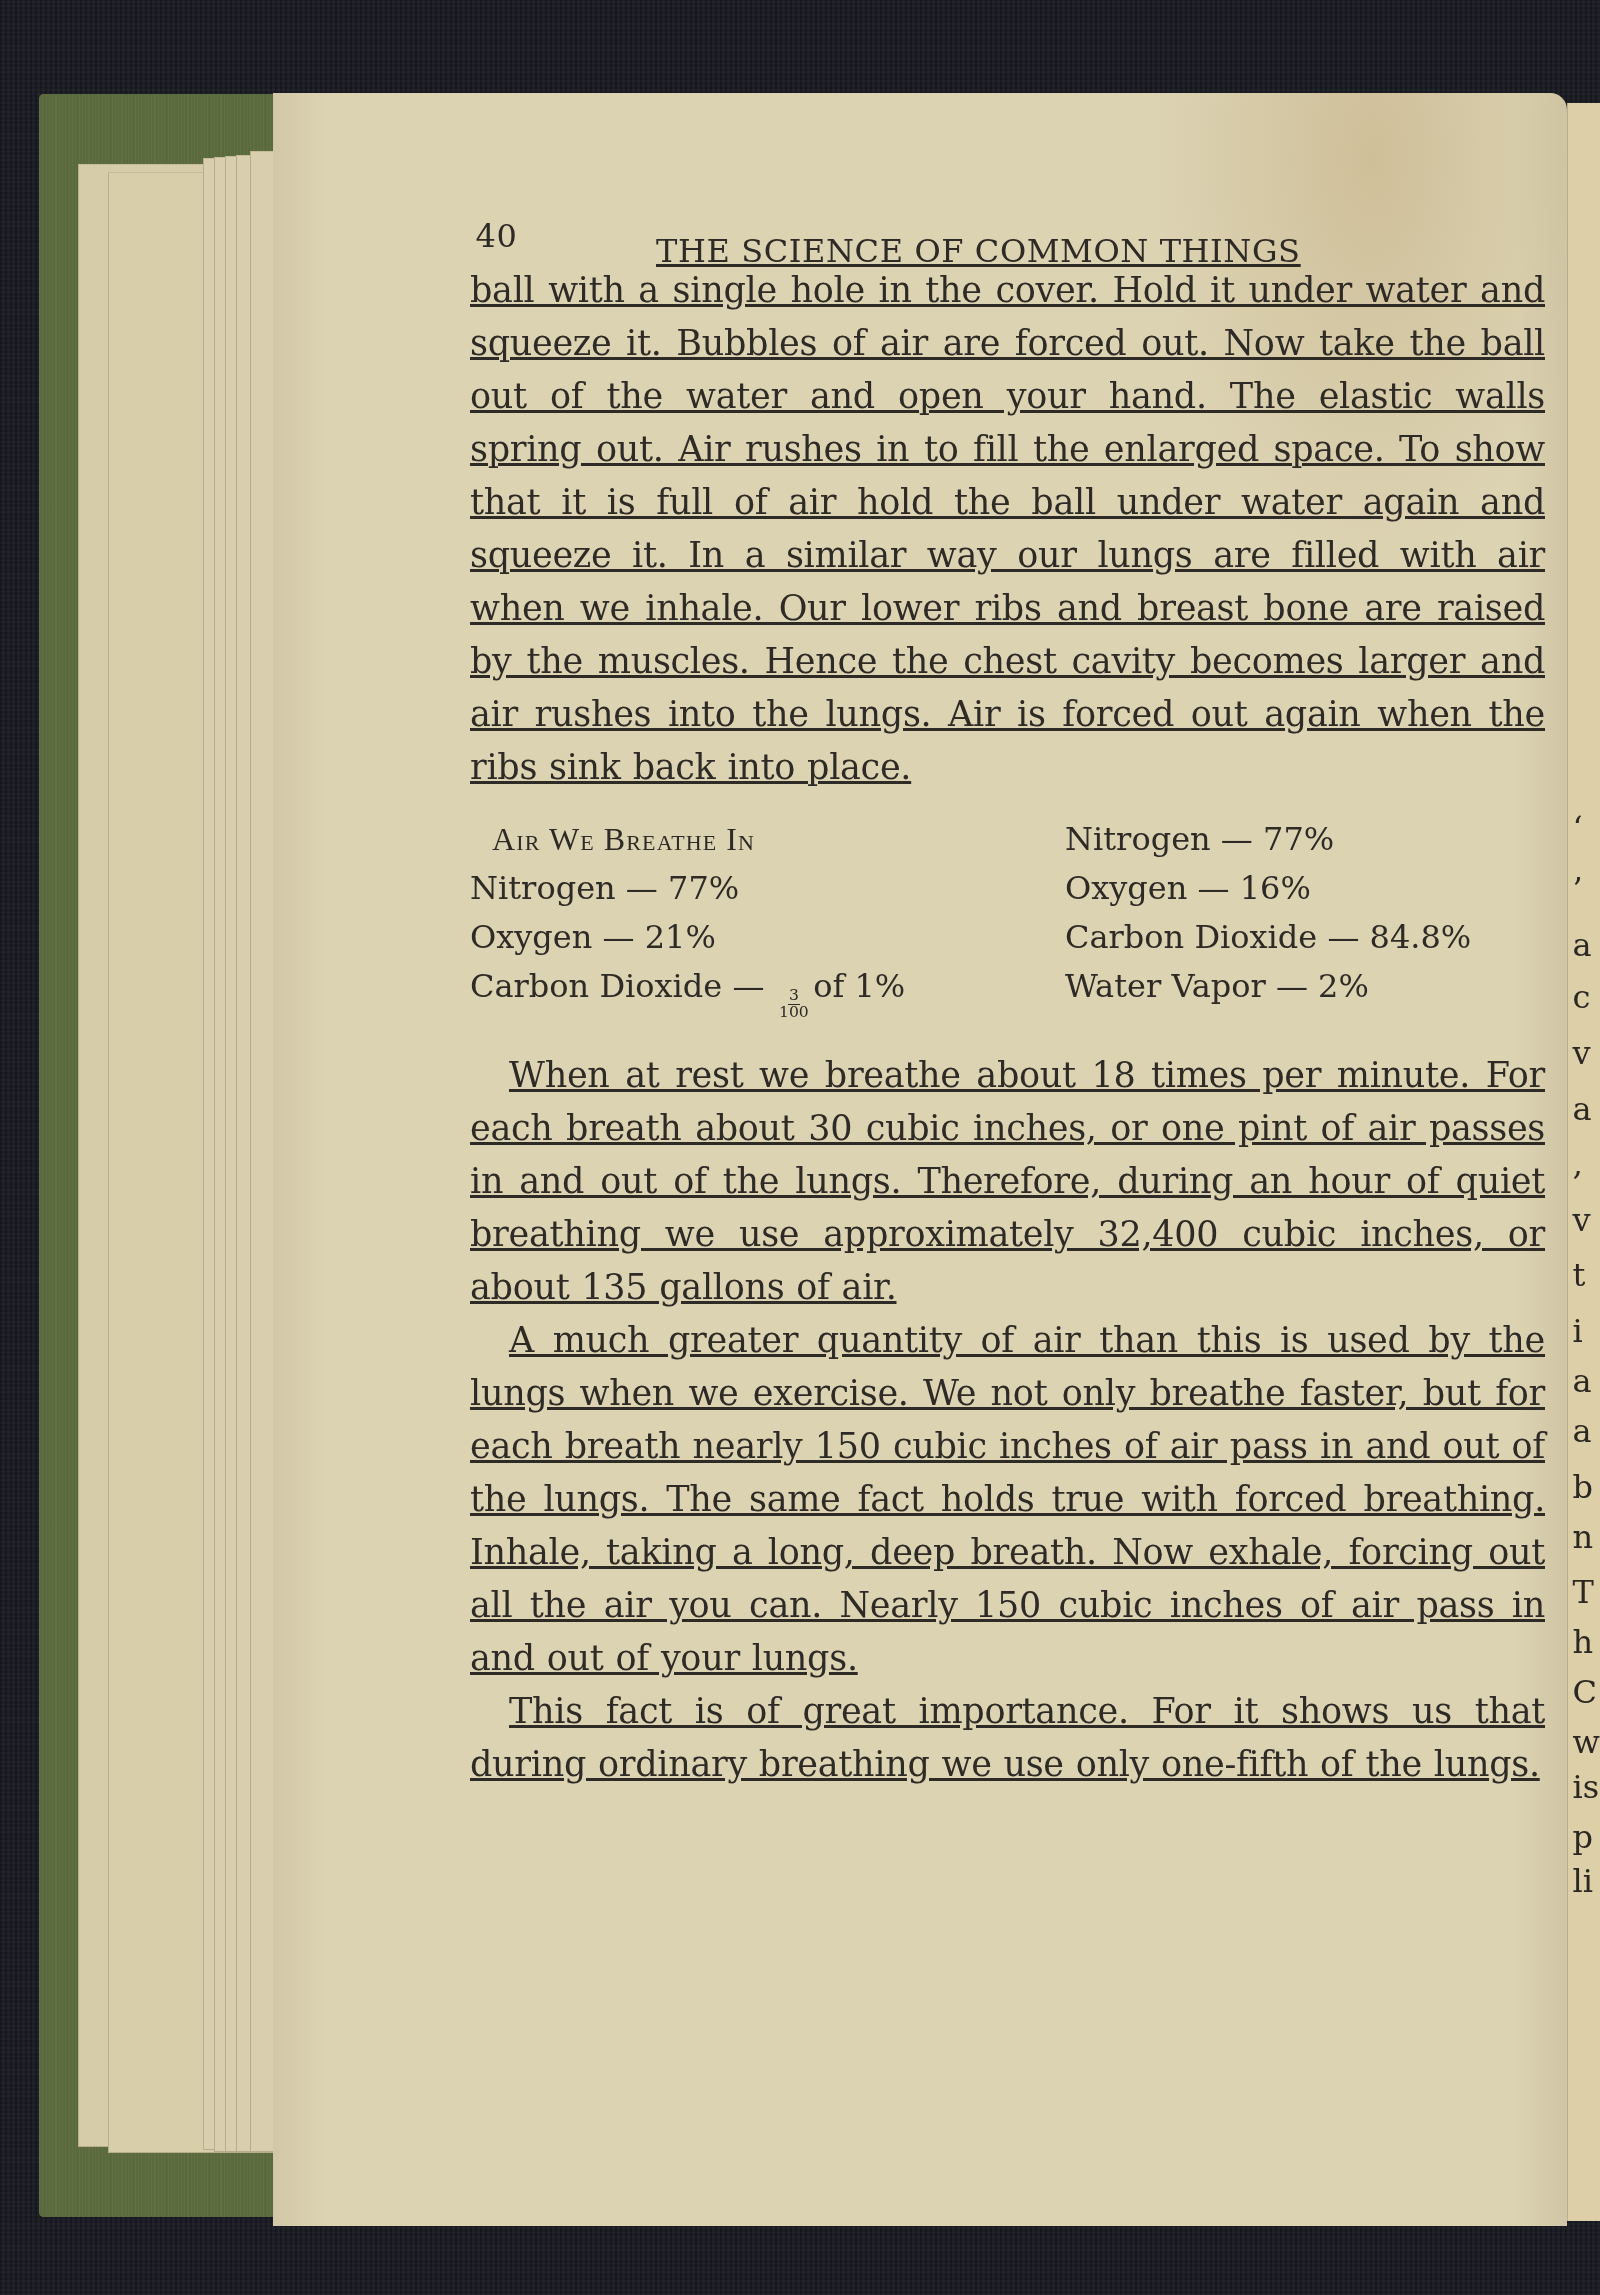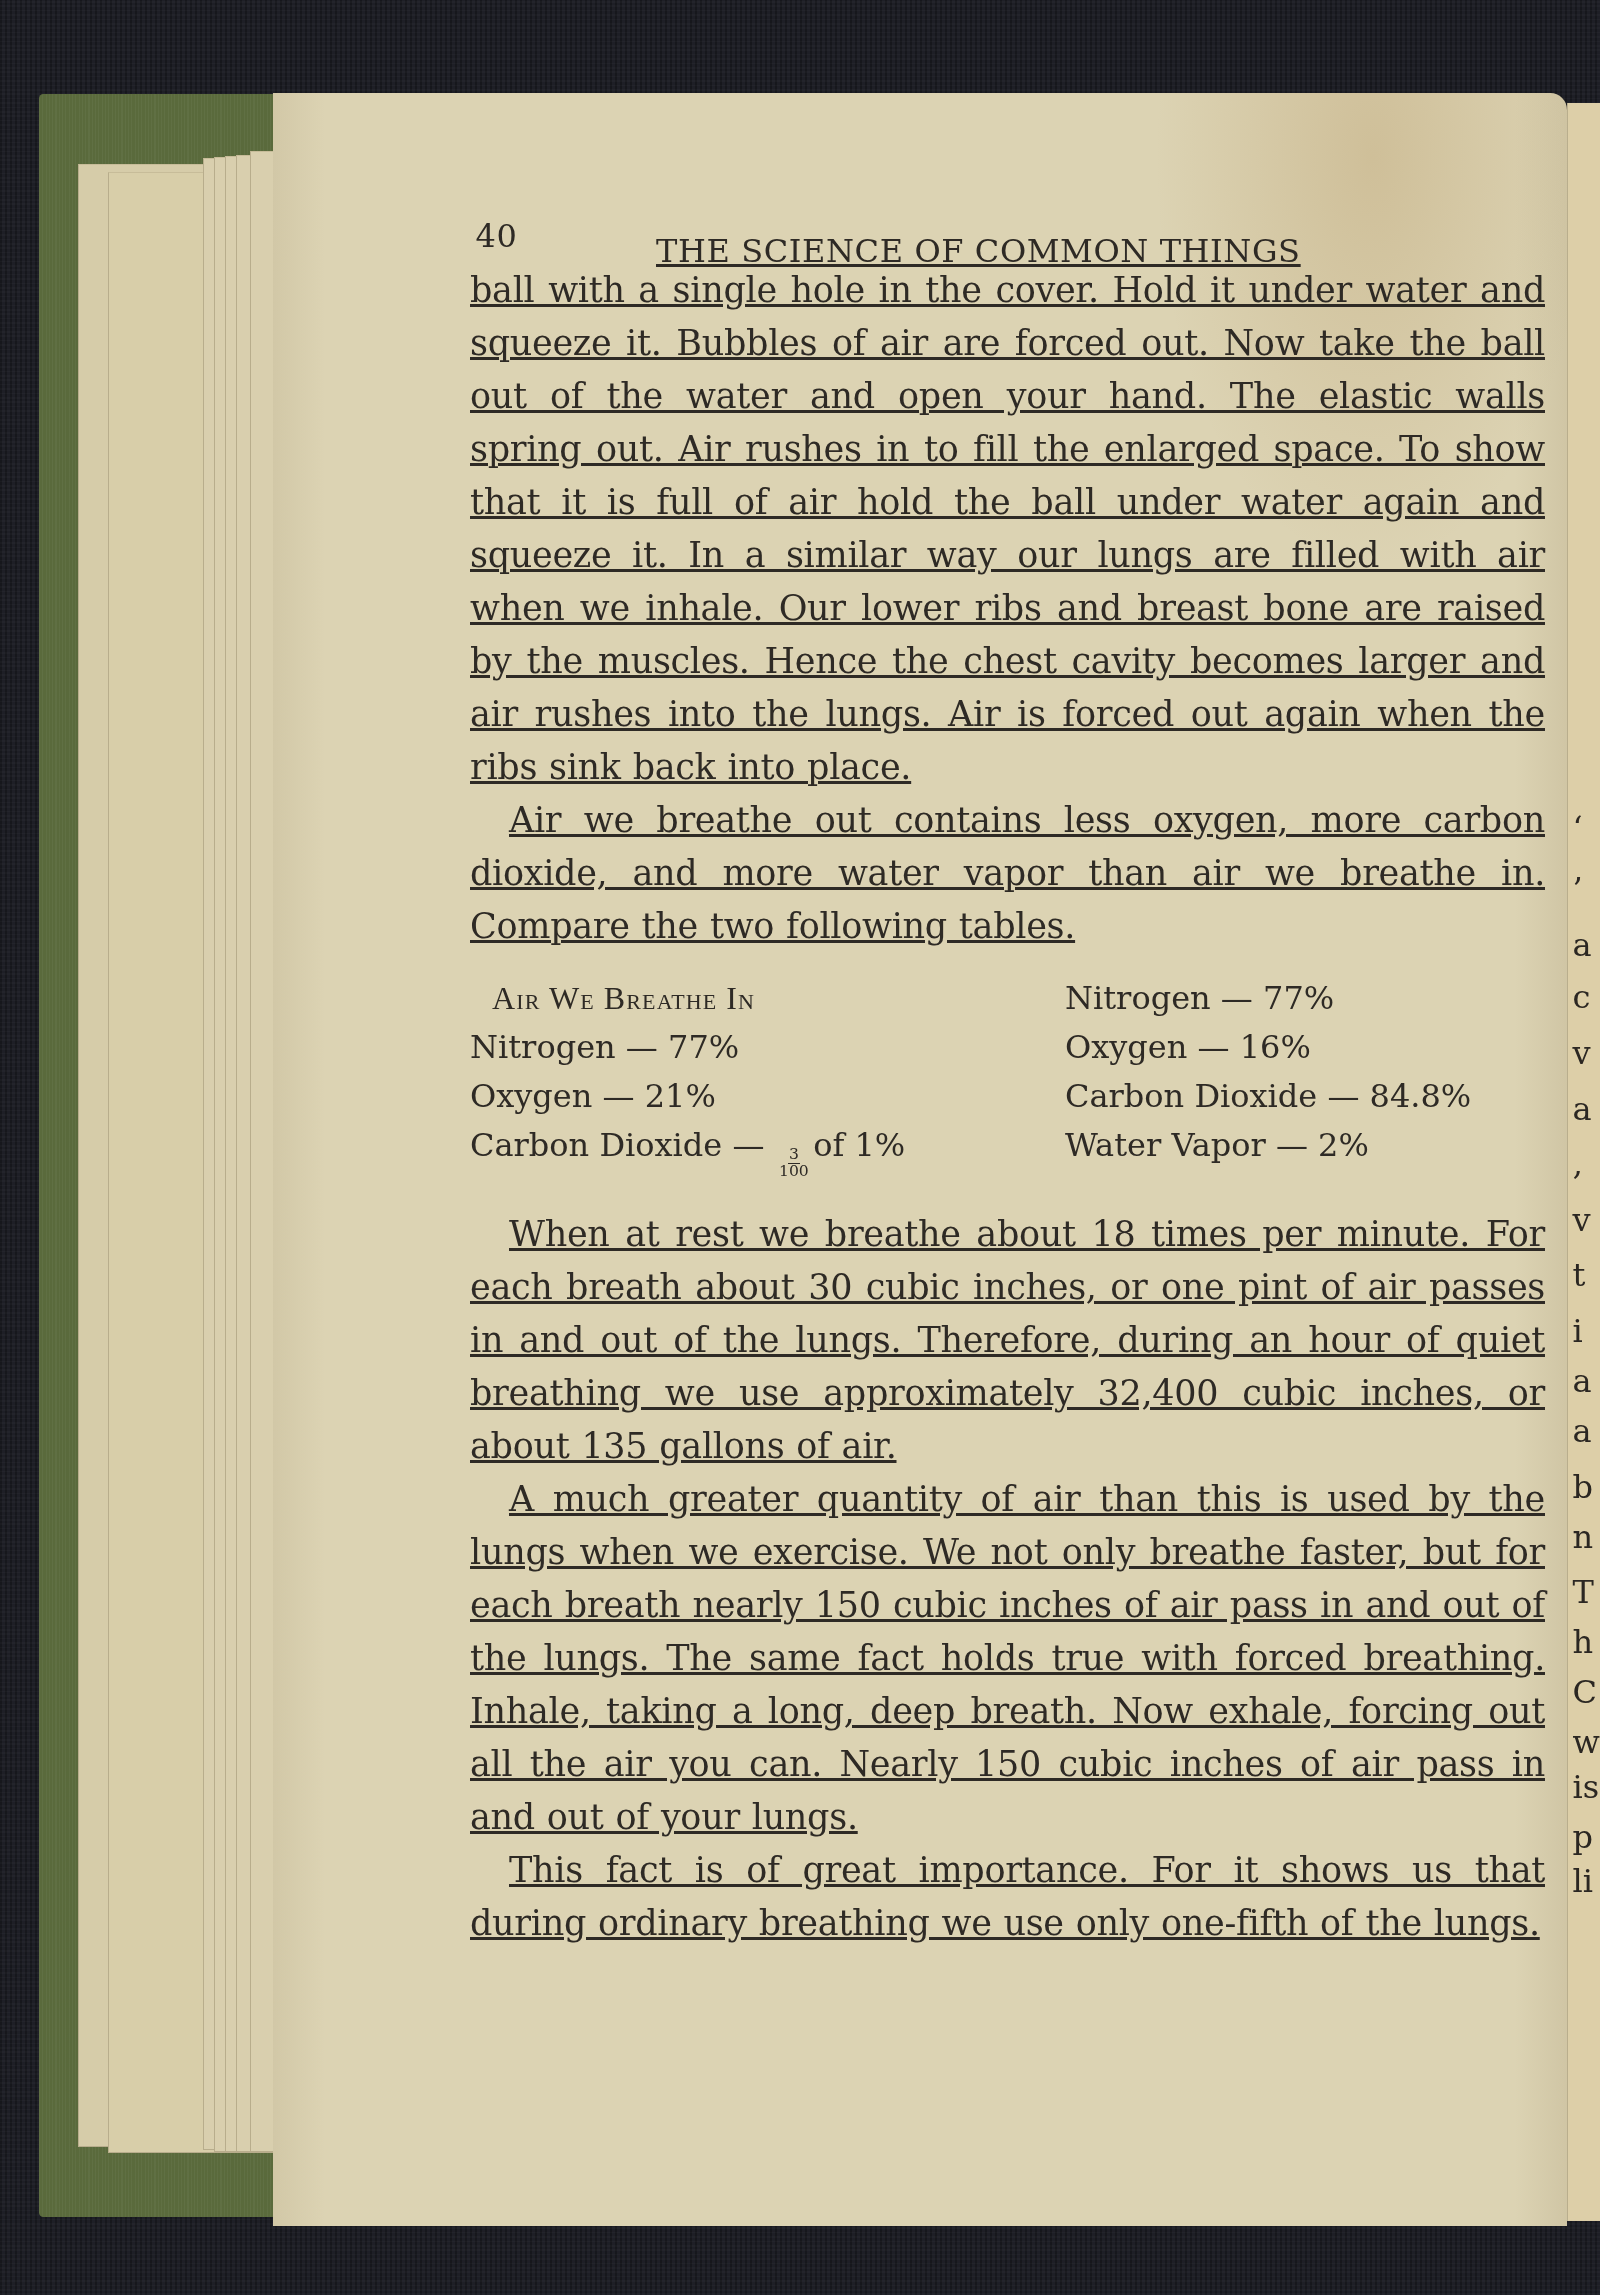--- a/index.html
+++ b/index.html
@@ -108,7 +108,6 @@
   </div>
 
   <p class="para">ball with a single hole in the cover. Hold it under water and squeeze it. Bubbles of air are forced out. Now take the ball out of the water and open your hand. The elastic walls spring out. Air rushes in to fill the enlarged space. To show that it is full of air hold the ball under water again and squeeze it. In a similar way our lungs are filled with air when we inhale. Our lower ribs and breast bone are raised by the muscles. Hence the chest cavity becomes larger and air rushes into the lungs. Air is forced out again when the ribs sink back into place.</p>
-  <p class="para indent">Air we breathe out contains less oxygen, more carbon dioxide, and more water vapor than air we breathe in. Compare the two following tables.</p>
 
   <div class="tables">
     <div class="table in">

